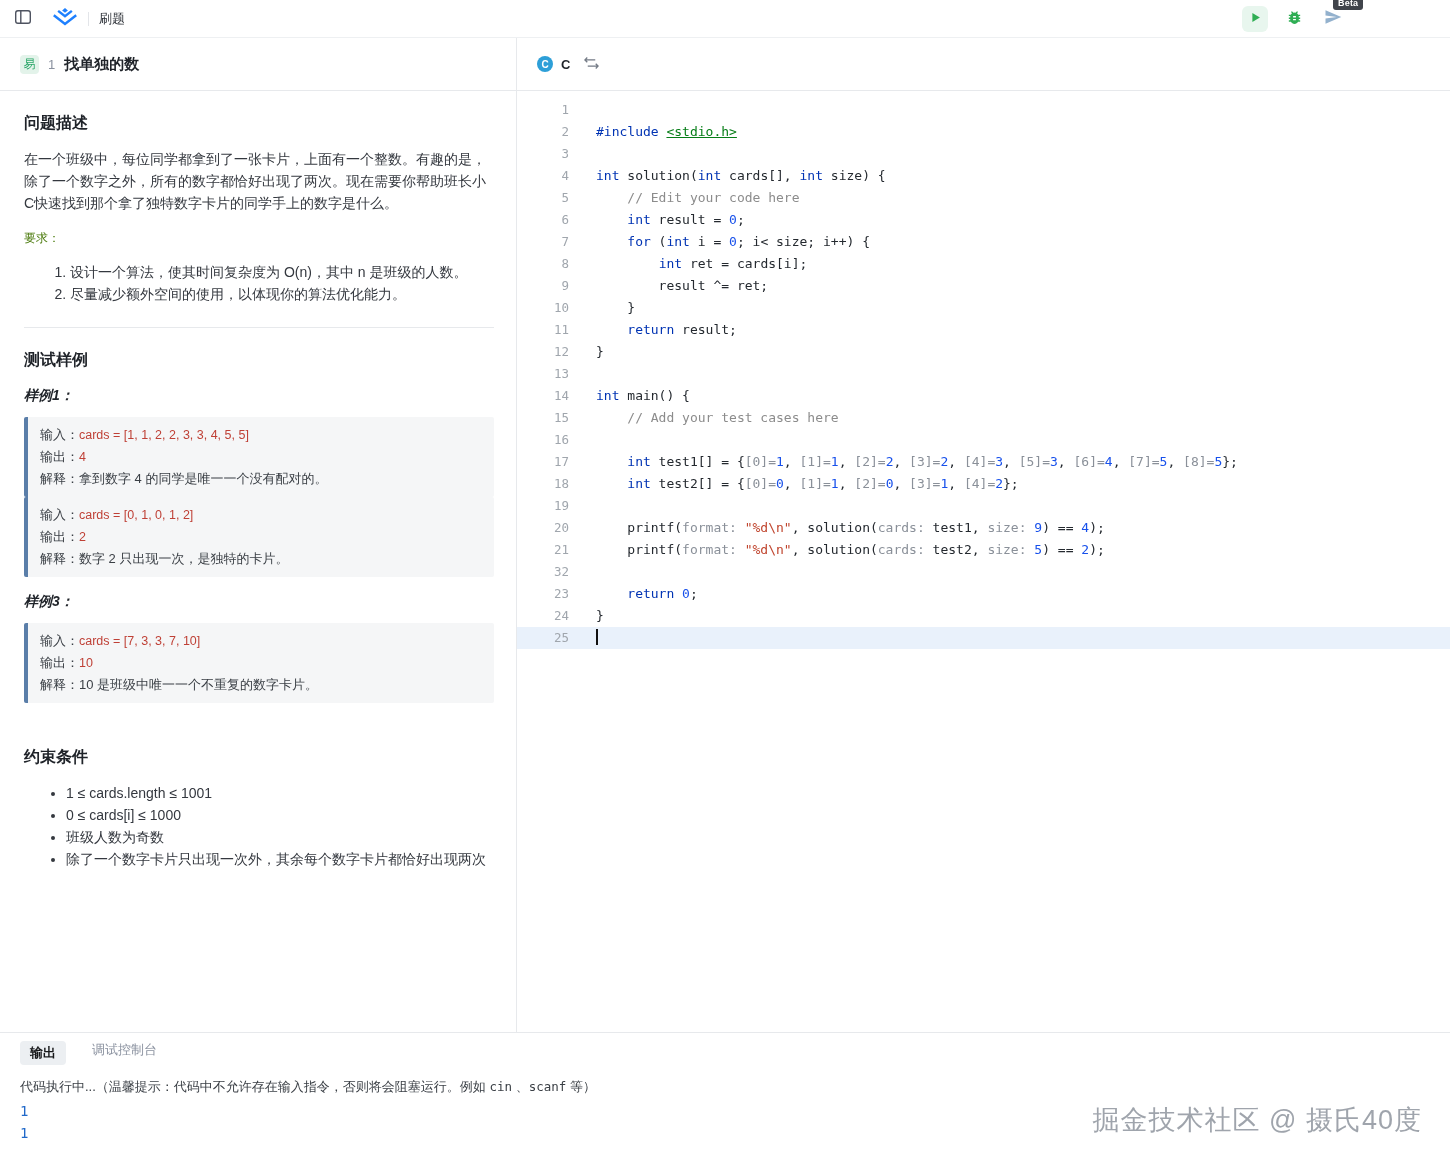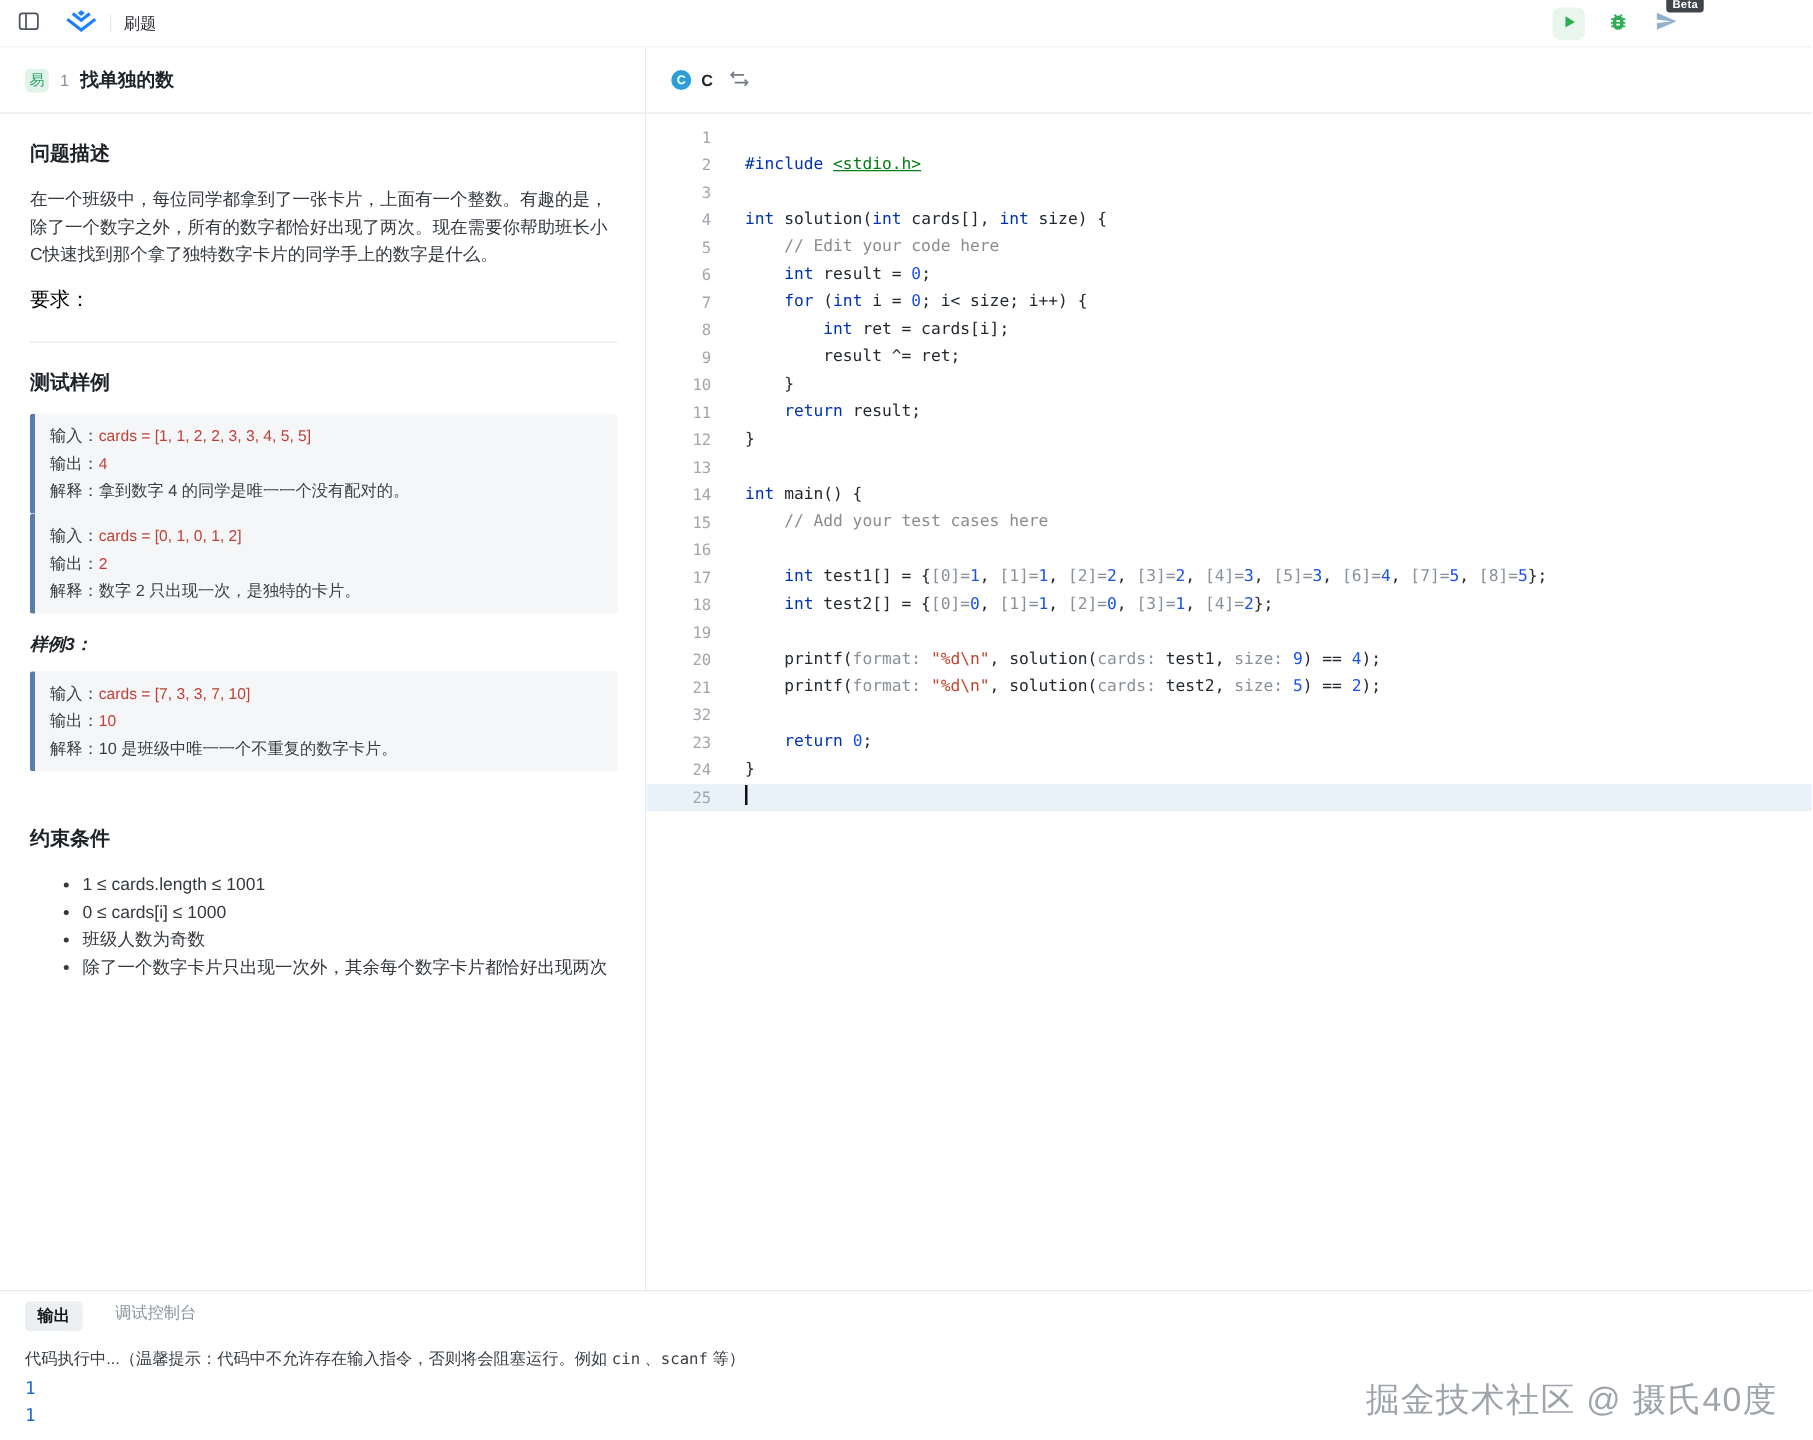--- a/index.html
+++ b/index.html
@@ -34,7 +34,7 @@
   .problem-body{flex:1;overflow:hidden;padding:22px 22px 0 24px}
   .section-title{font-size:16px;font-weight:700;color:#1f2329;margin:0 0 14px}
   .desc{font-size:14px;line-height:22px;color:#34383f;margin-bottom:16px}
-  .req-label{font-size:16px;color:#000000;margin-bottom:14px}
+  .req-label{font-size:12px;color:#4d7c0f;margin-bottom:14px}
   .req-list{padding-left:46px;font-size:14px;line-height:22px;color:#34383f}
   .divider{border:none;border-top:1px solid #e7e9ec;margin:22px 0}
   .sample-label{font-style:italic;font-weight:700;font-size:14px;color:#1f2329;margin:16px 0 12px}

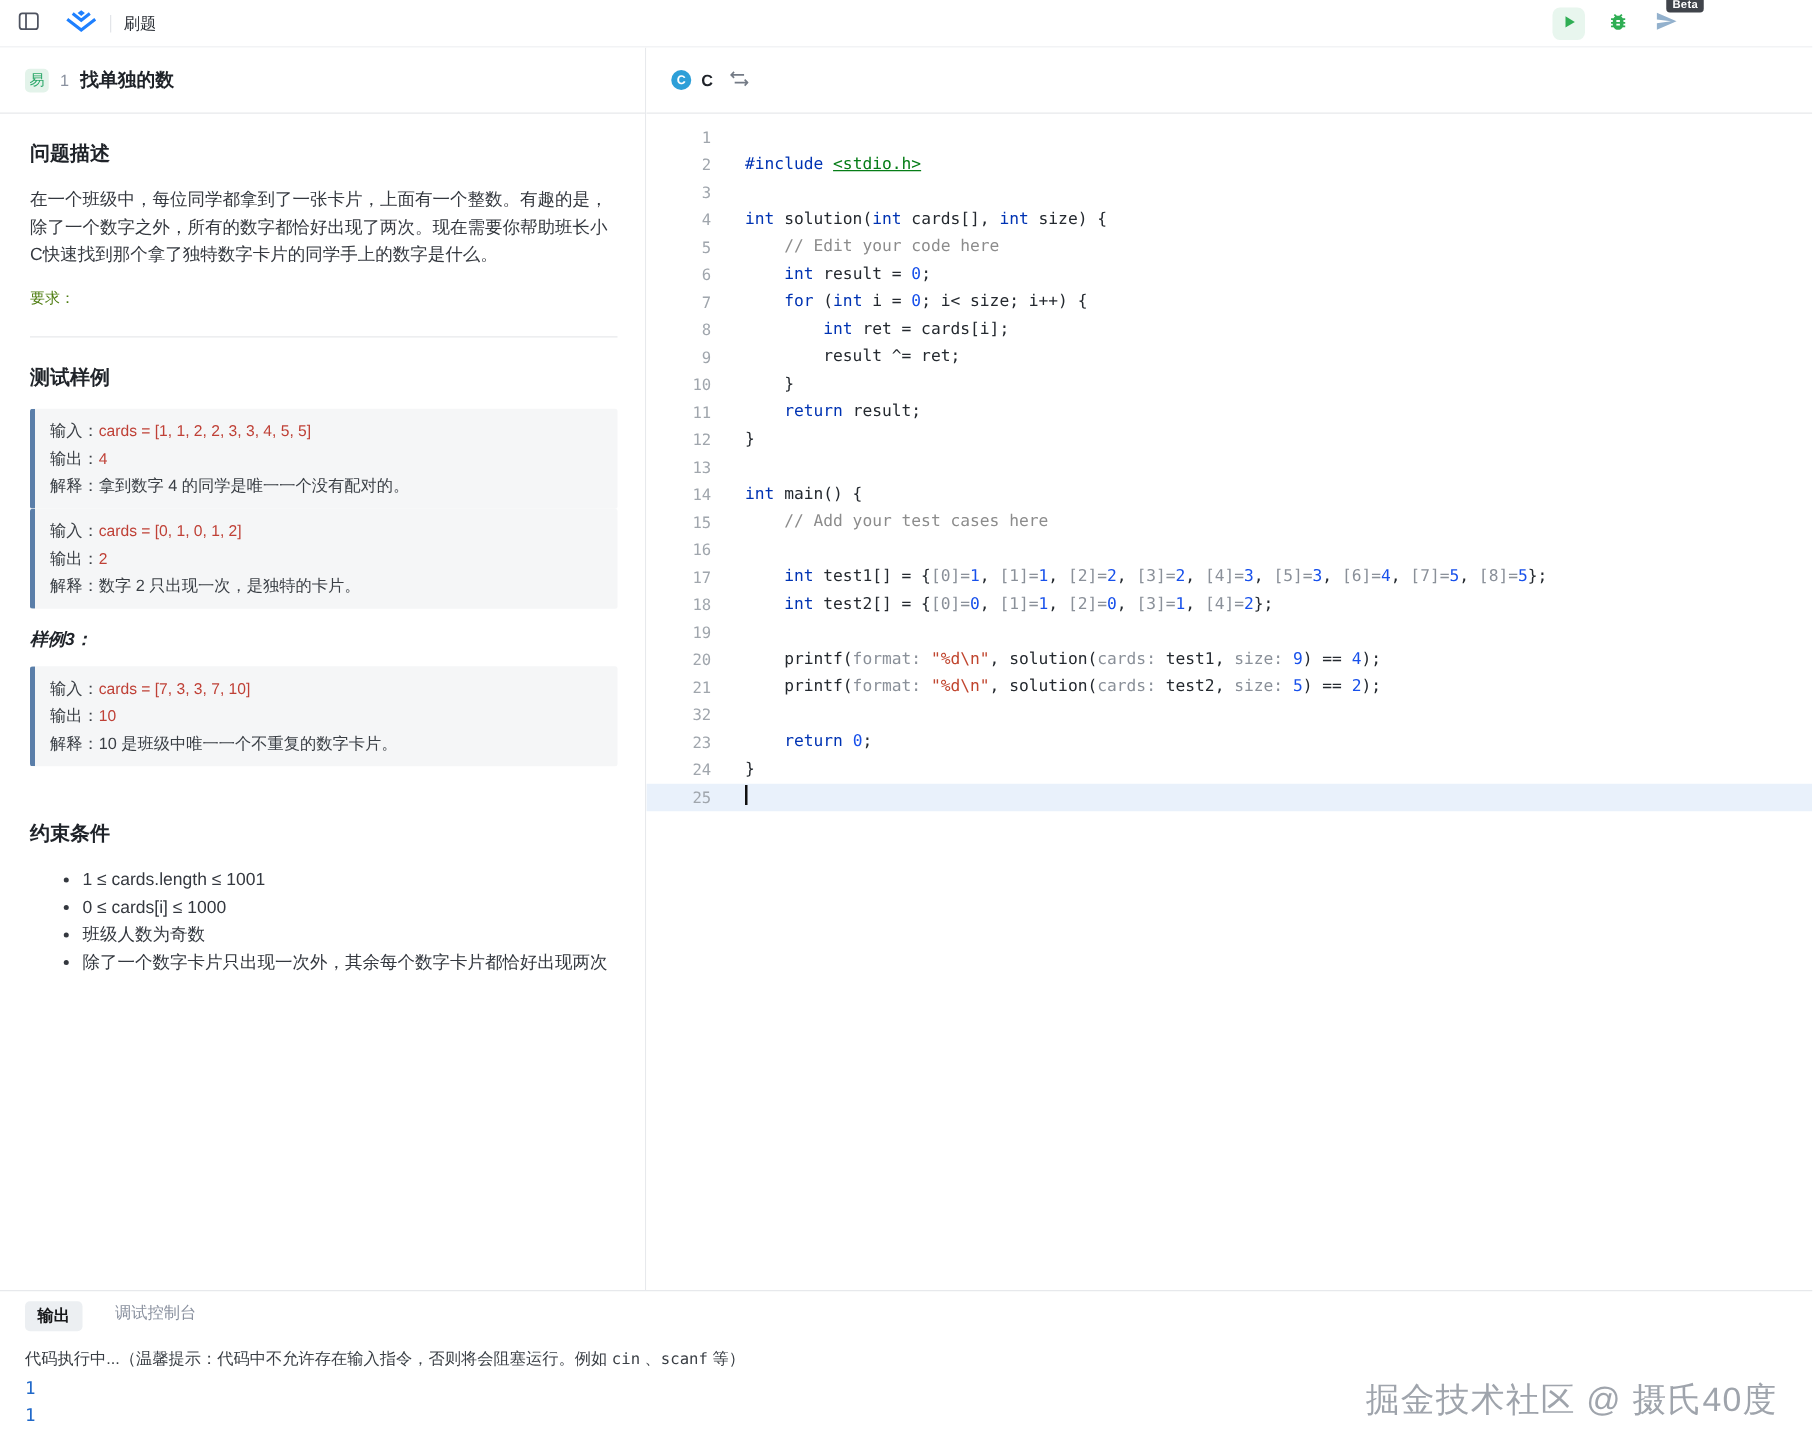--- a/index.html
+++ b/index.html
@@ -143,6 +143,10 @@
         <h2 class="section-title">问题描述</h2>
         <p class="desc">在一个班级中，每位同学都拿到了一张卡片，上面有一个整数。有趣的是，除了一个数字之外，所有的数字都恰好出现了两次。现在需要你帮助班长小C快速找到那个拿了独特数字卡片的同学手上的数字是什么。</p>
         <p class="req-label">要求：</p>
+        <ol class="req-list">
+            <li>设计一个算法，使其时间复杂度为 O(n)，其中 n 是班级的人数。</li>
+            <li>尽量减少额外空间的使用，以体现你的算法优化能力。</li>
+          </ol>
         <hr class="divider">
         <h2 class="section-title">测试样例</h2>
         <div>

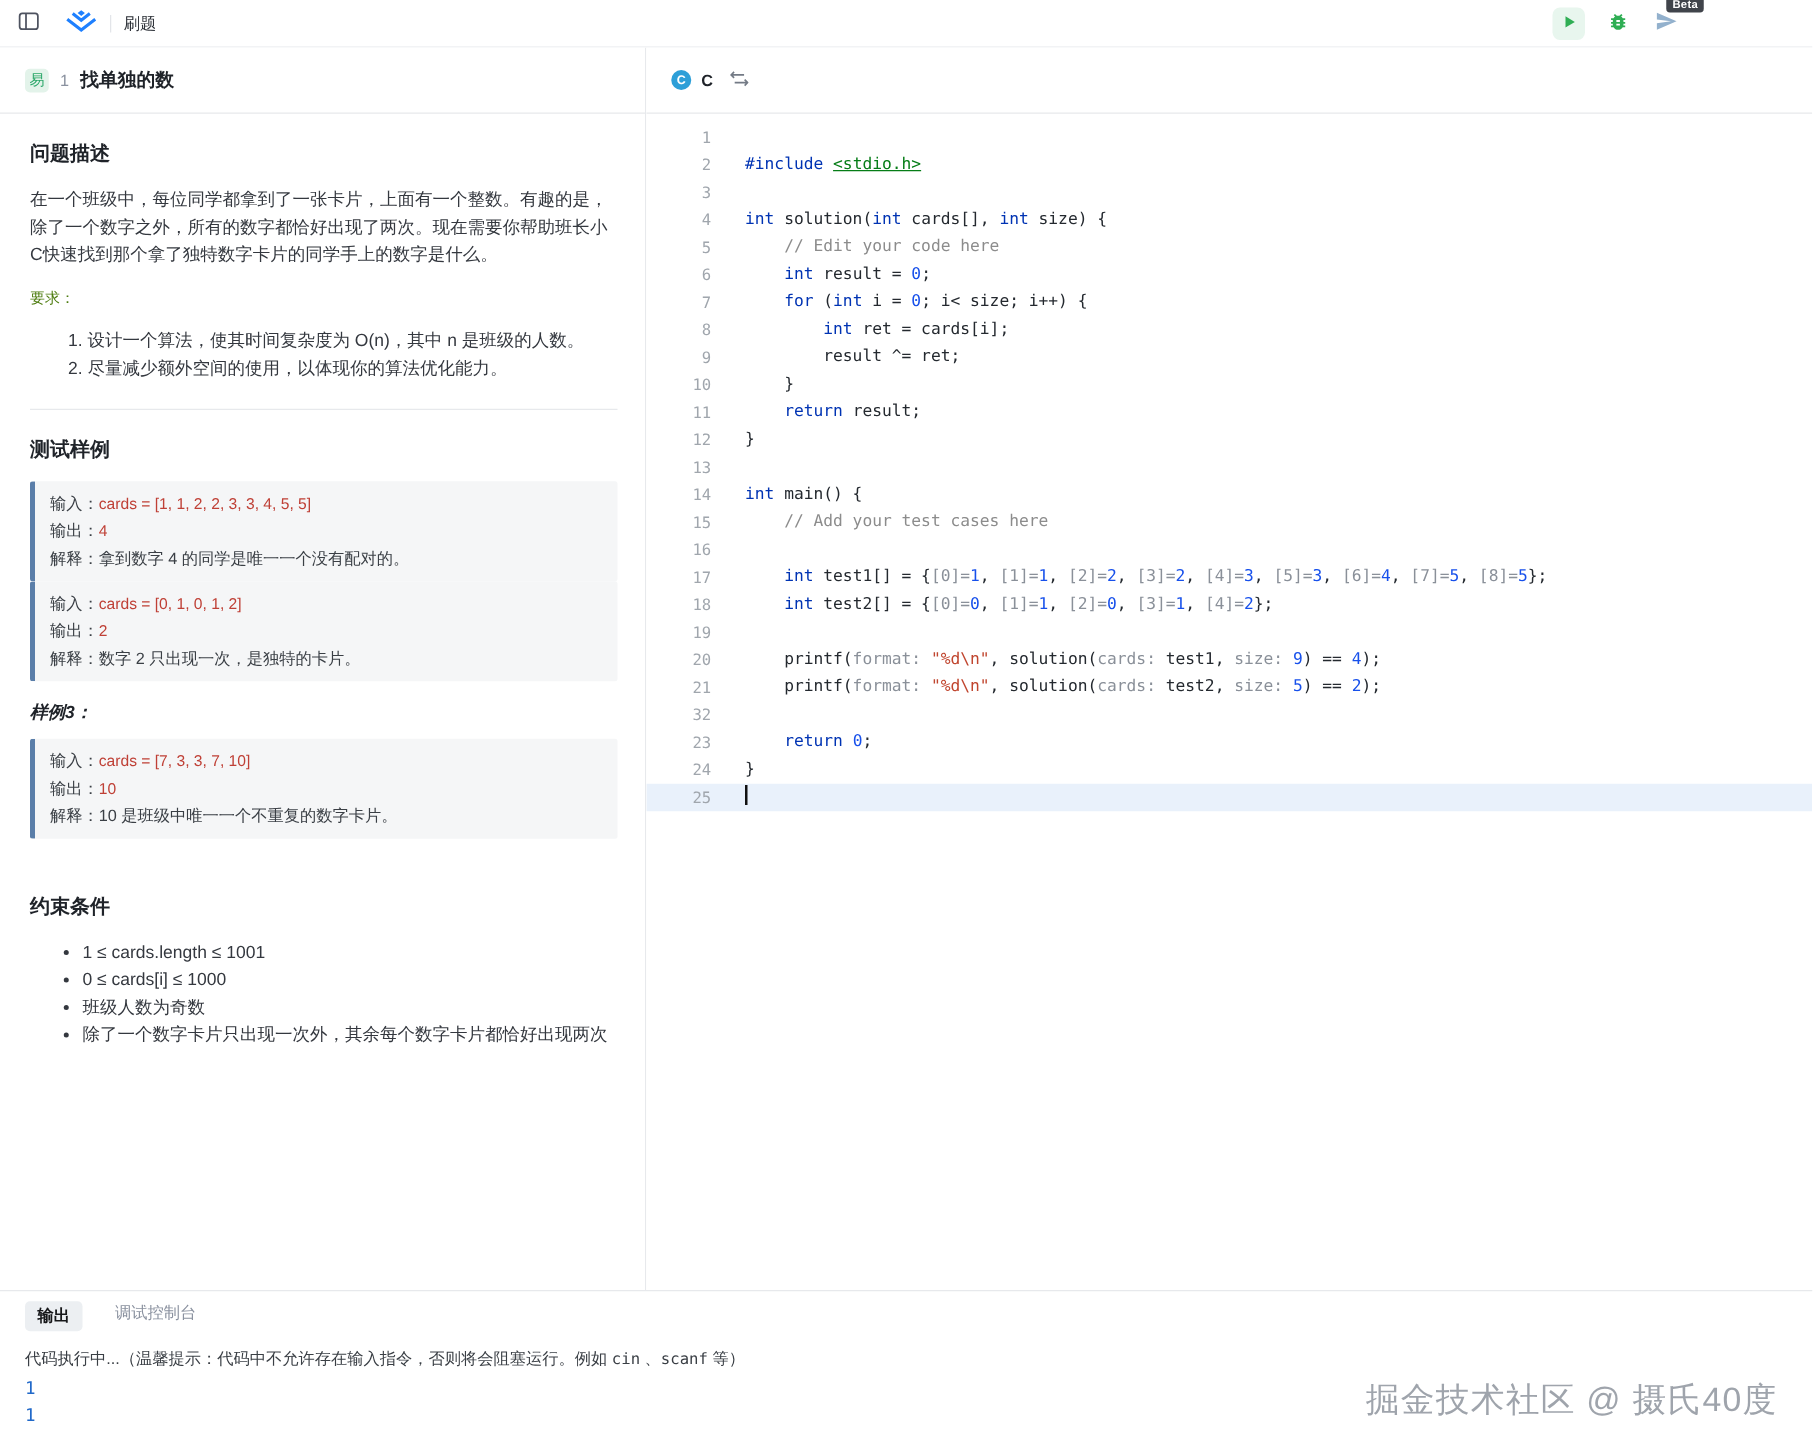--- a/index.html
+++ b/index.html
@@ -150,6 +150,7 @@
         <hr class="divider">
         <h2 class="section-title">测试样例</h2>
         <div>
+            <div class="sample-label">样例1：</div>
             <div class="sample-box">
               <div class="sample-line"><span class="slabel">输入：</span><code class="scode">cards = [1, 1, 2, 2, 3, 3, 4, 5, 5]</code></div>
               <div class="sample-line"><span class="slabel">输出：</span><code class="scode">4</code></div>

